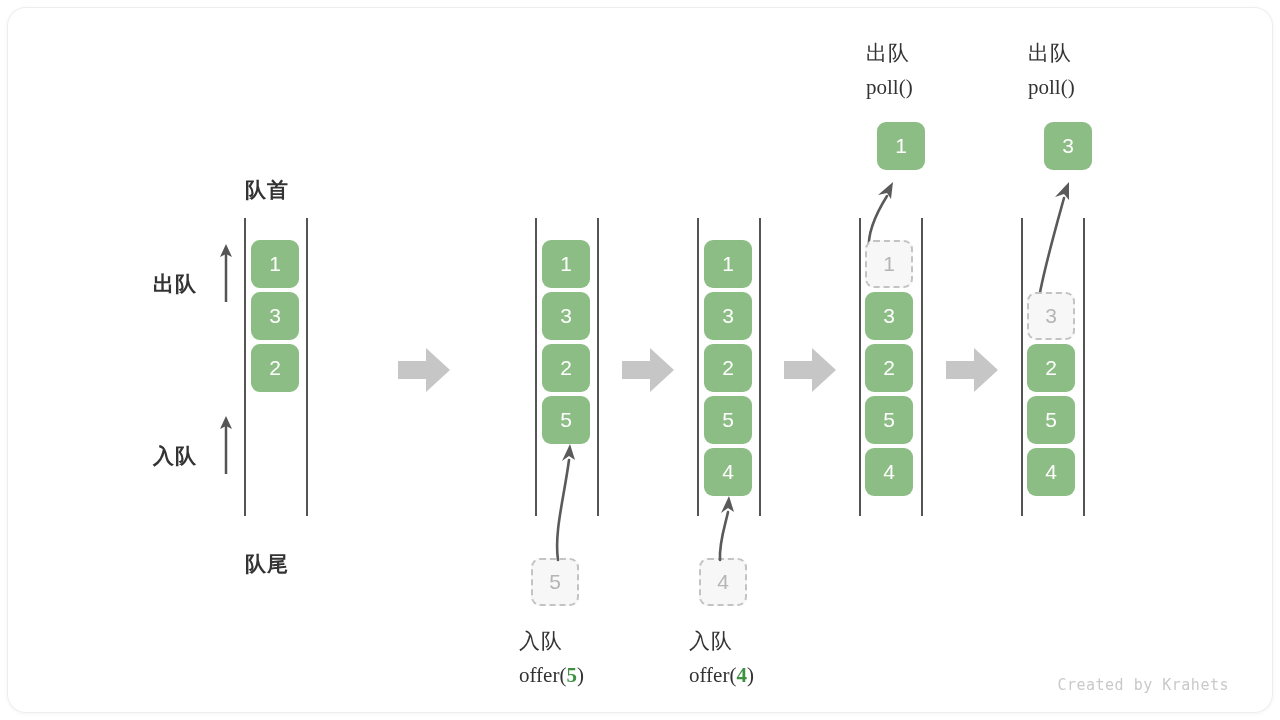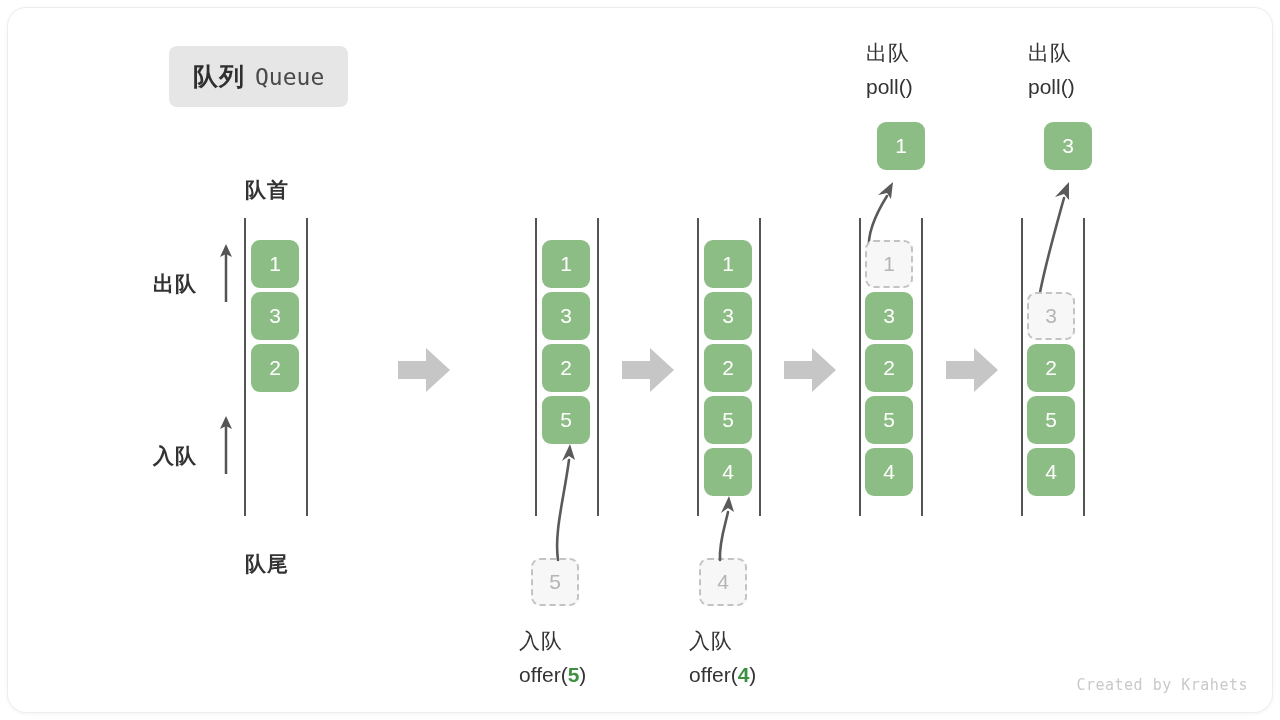--- a/index.html
+++ b/index.html
@@ -129,10 +129,6 @@
 
 <div id="canvas">
 
-  <div id="title-chip" class="abs">
-    <span class="cn">队列</span>
-    <span class="en">Queue</span>
-  </div>
 
   <div class="abs cn-bold" style="left:237px; top:168px;">队首</div>
   <div class="abs cn-bold" style="left:237px; top:542px;">队尾</div>

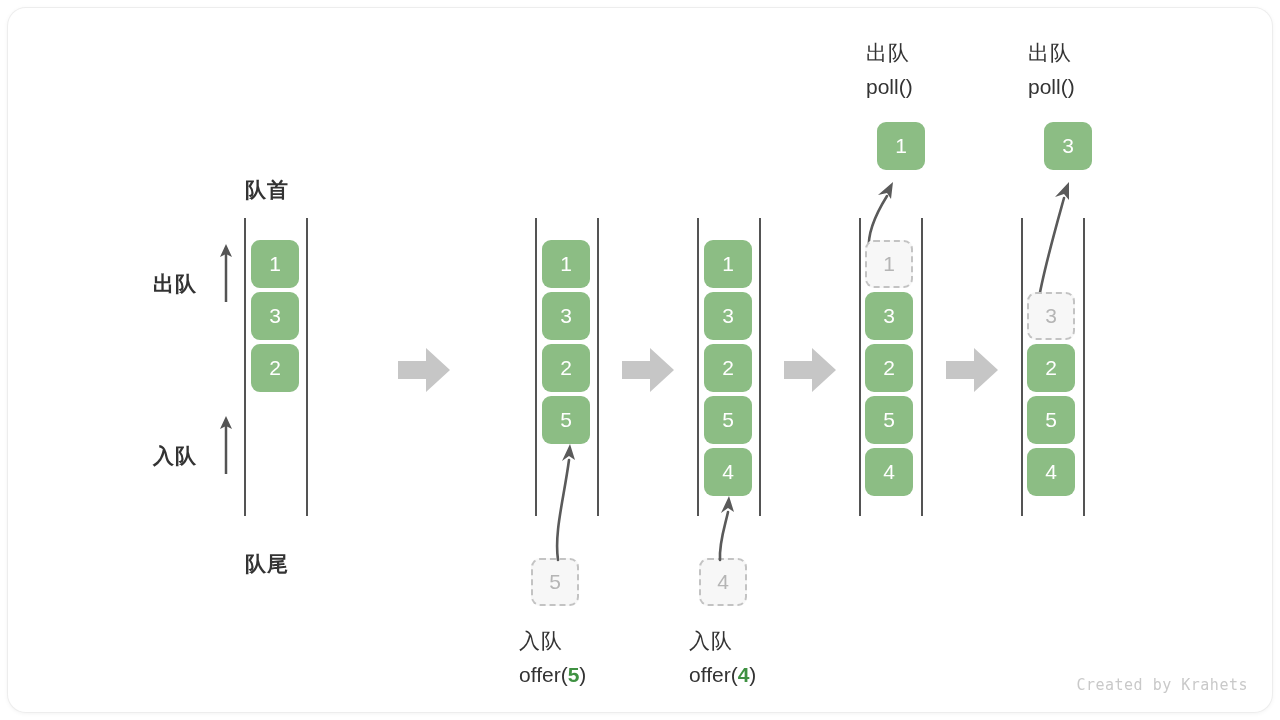--- a/index.html
+++ b/index.html
@@ -67,7 +67,7 @@
     line-height: 34px;
   }
   .op-label .l2 {
-    font-family: Liberation Sans, sans-serif;
+    font-family: Liberation Serif, serif;
     font-size: 21px;
     color: #333333;
     line-height: 34px;

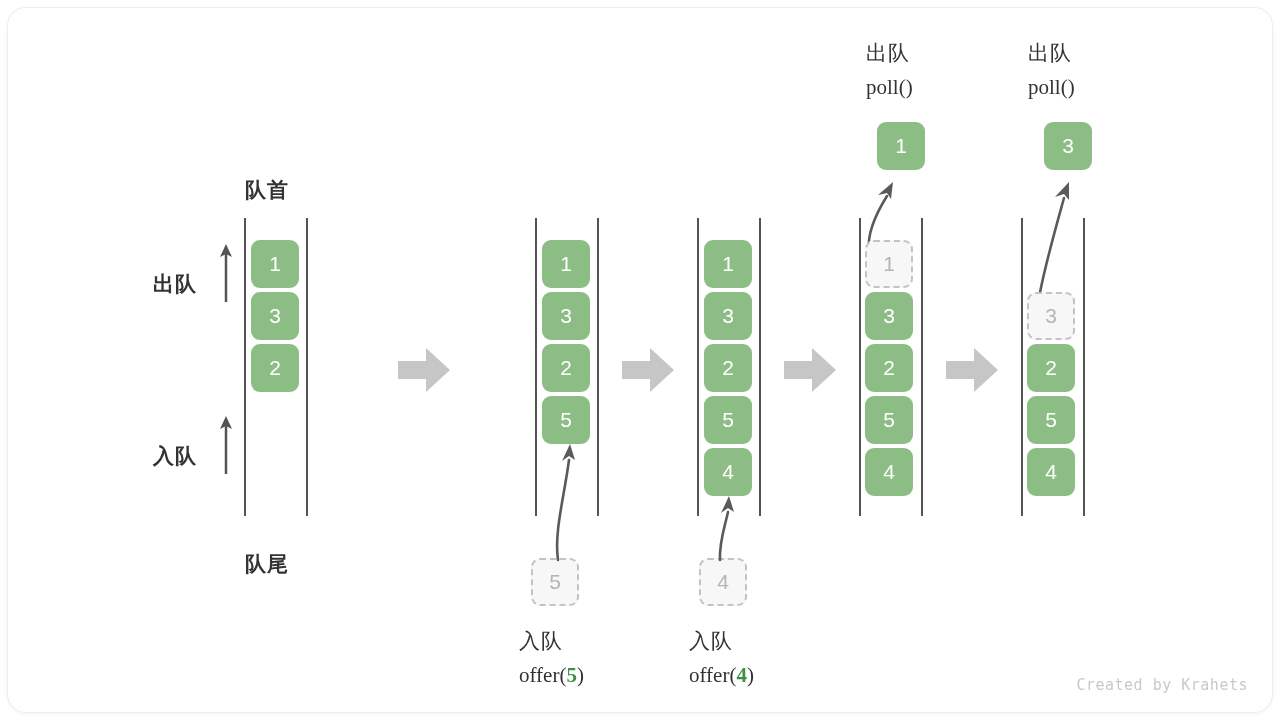--- a/index.html
+++ b/index.html
@@ -116,7 +116,7 @@
 
   
   #footer {
-    right: 24px; bottom: 18px;
+    right: 43px; bottom: 18px;
     font-family: "DejaVu Sans Mono", monospace;
     font-size: 15px;
     color: #c9c9c9;

